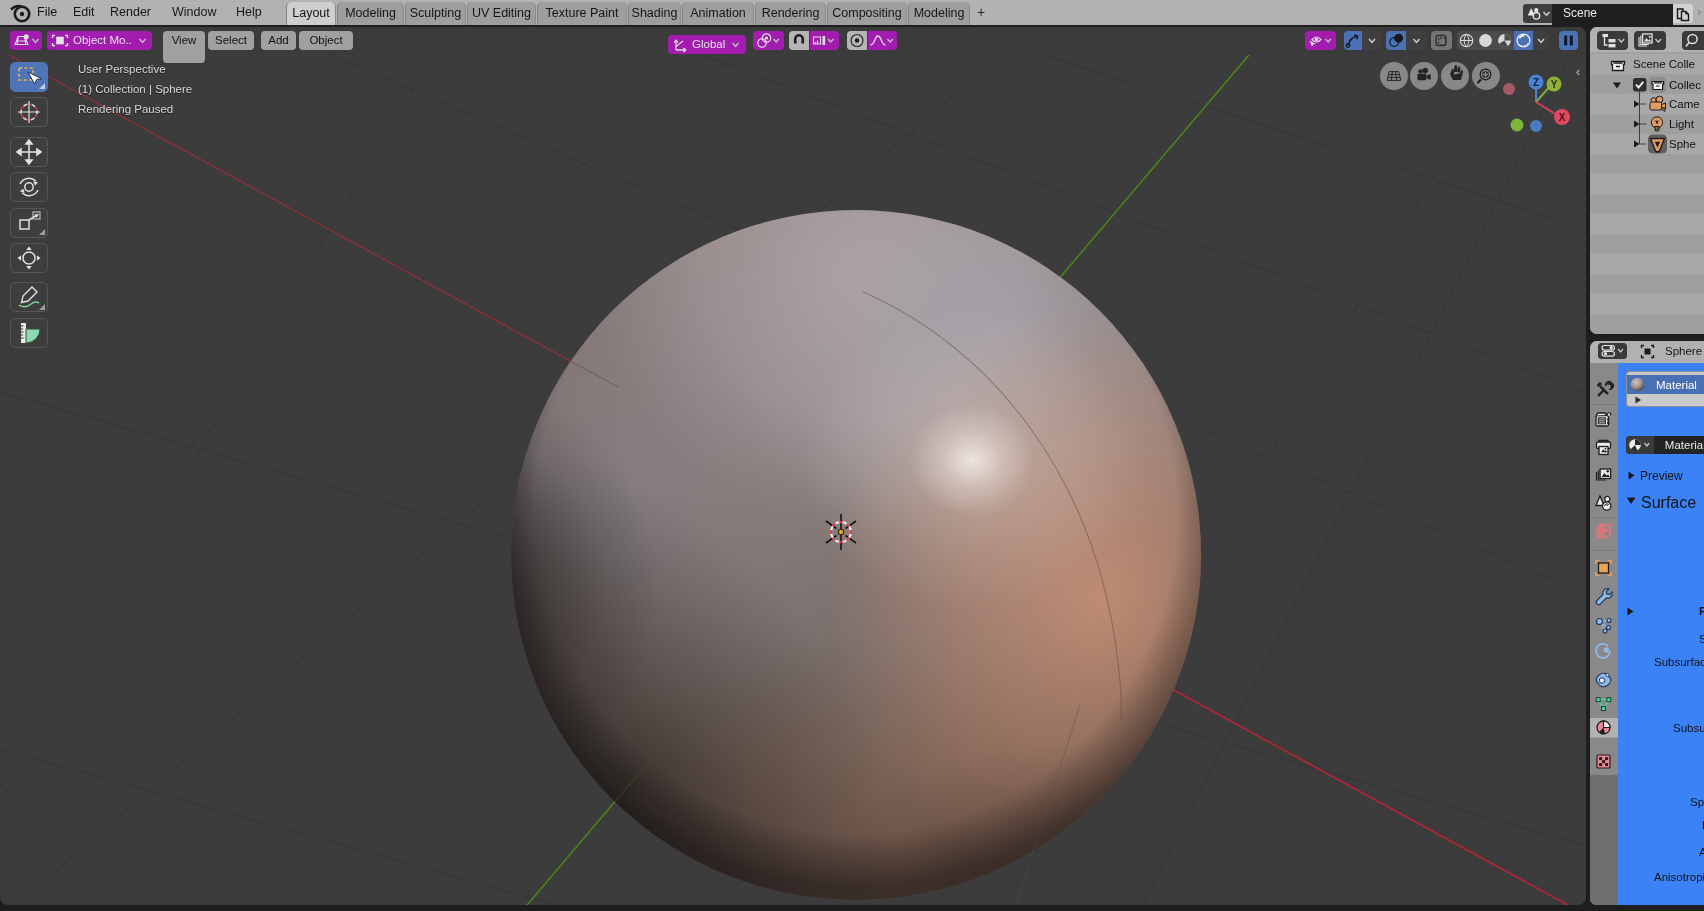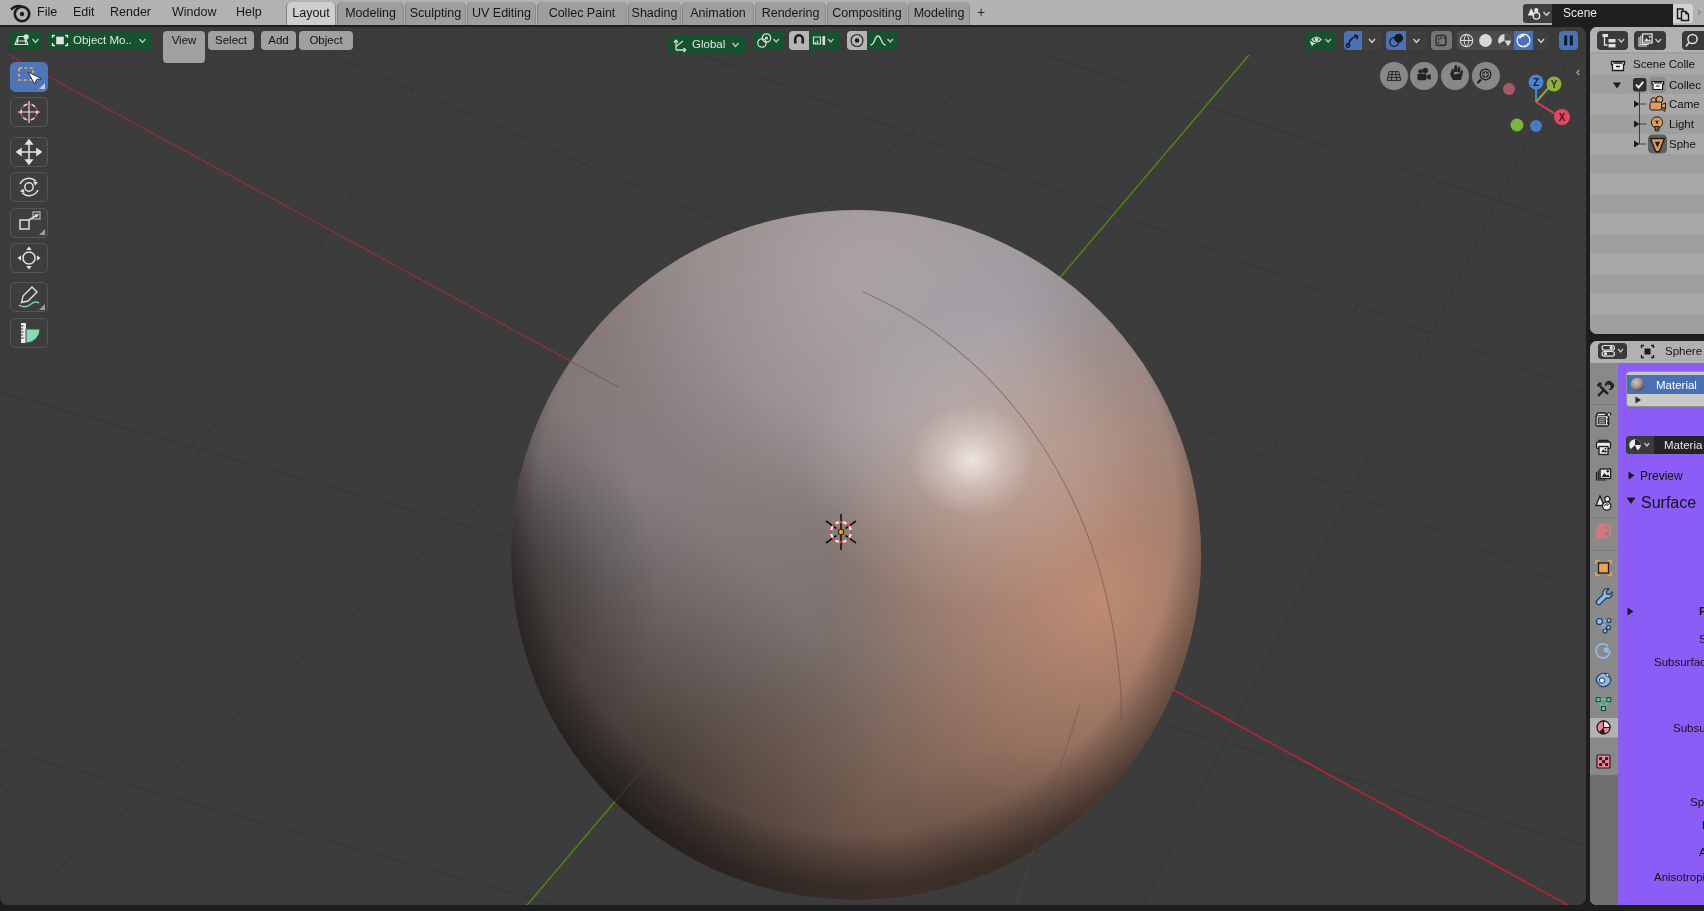--- a/index.html
+++ b/index.html
@@ -58,7 +58,7 @@
   <div class="tab" style="left:337px;width:67px">Modeling</div>
   <div class="tab" style="left:405px;width:61px">Sculpting</div>
   <div class="tab" style="left:467px;width:69px">UV Editing</div>
-  <div class="tab" style="left:537px;width:90px">Collec Paint</div>
+  <div class="tab" style="left:537px;width:90px">Texture Paint</div>
   <div class="tab" style="left:628px;width:53px">Shading</div>
   <div class="tab" style="left:682px;width:72px">Animation</div>
   <div class="tab" style="left:755px;width:71px">Rendering</div>

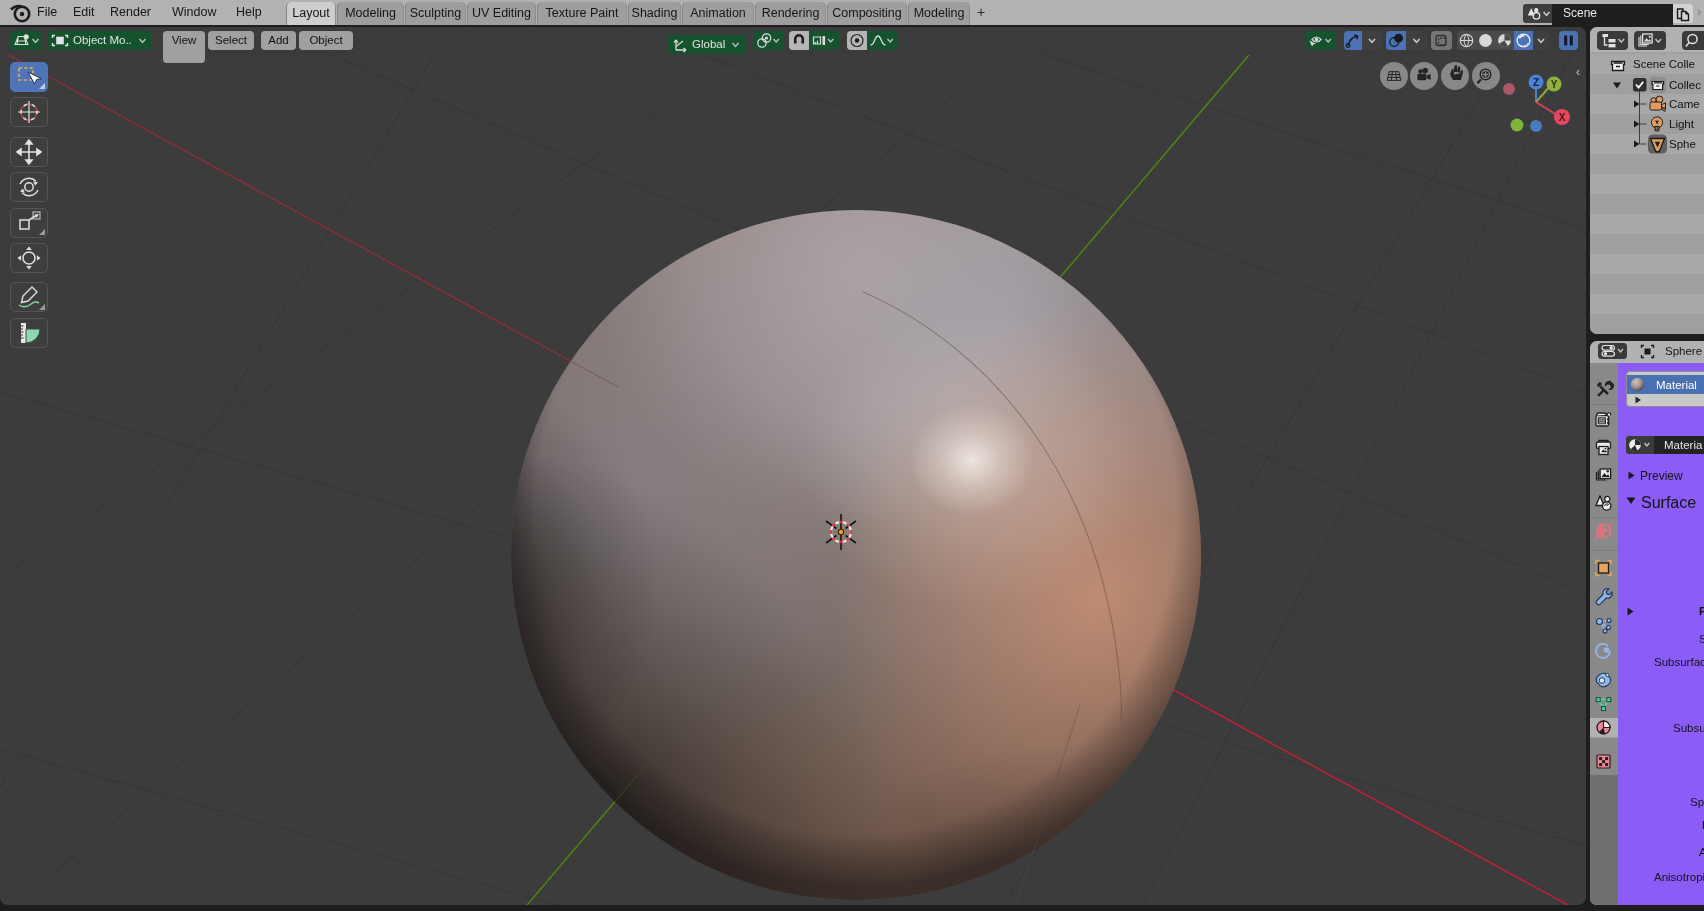--- a/index.html
+++ b/index.html
@@ -17,7 +17,7 @@
   
   #vp{left:0;top:27px;width:1586px;height:878px;background:#3c3c3c;overflow:hidden;border-radius:0 8px 8px 8px;}
   #vphead{left:0;top:0;width:1586px;height:28px;background:#3b3b3b;}
-  .dbtn{position:absolute;background:#14532d;border-radius:4px;color:#e3e3e3;
+  .dbtn{position:absolute;background:#a21caf;border-radius:4px;color:#e3e3e3;
     font-size:11.5px;line-height:19px;}
   .lbtn{position:absolute;background:#a0a0a0;border-radius:4px;color:#121212;
     font-size:11.5px;line-height:19px;text-align:center;}

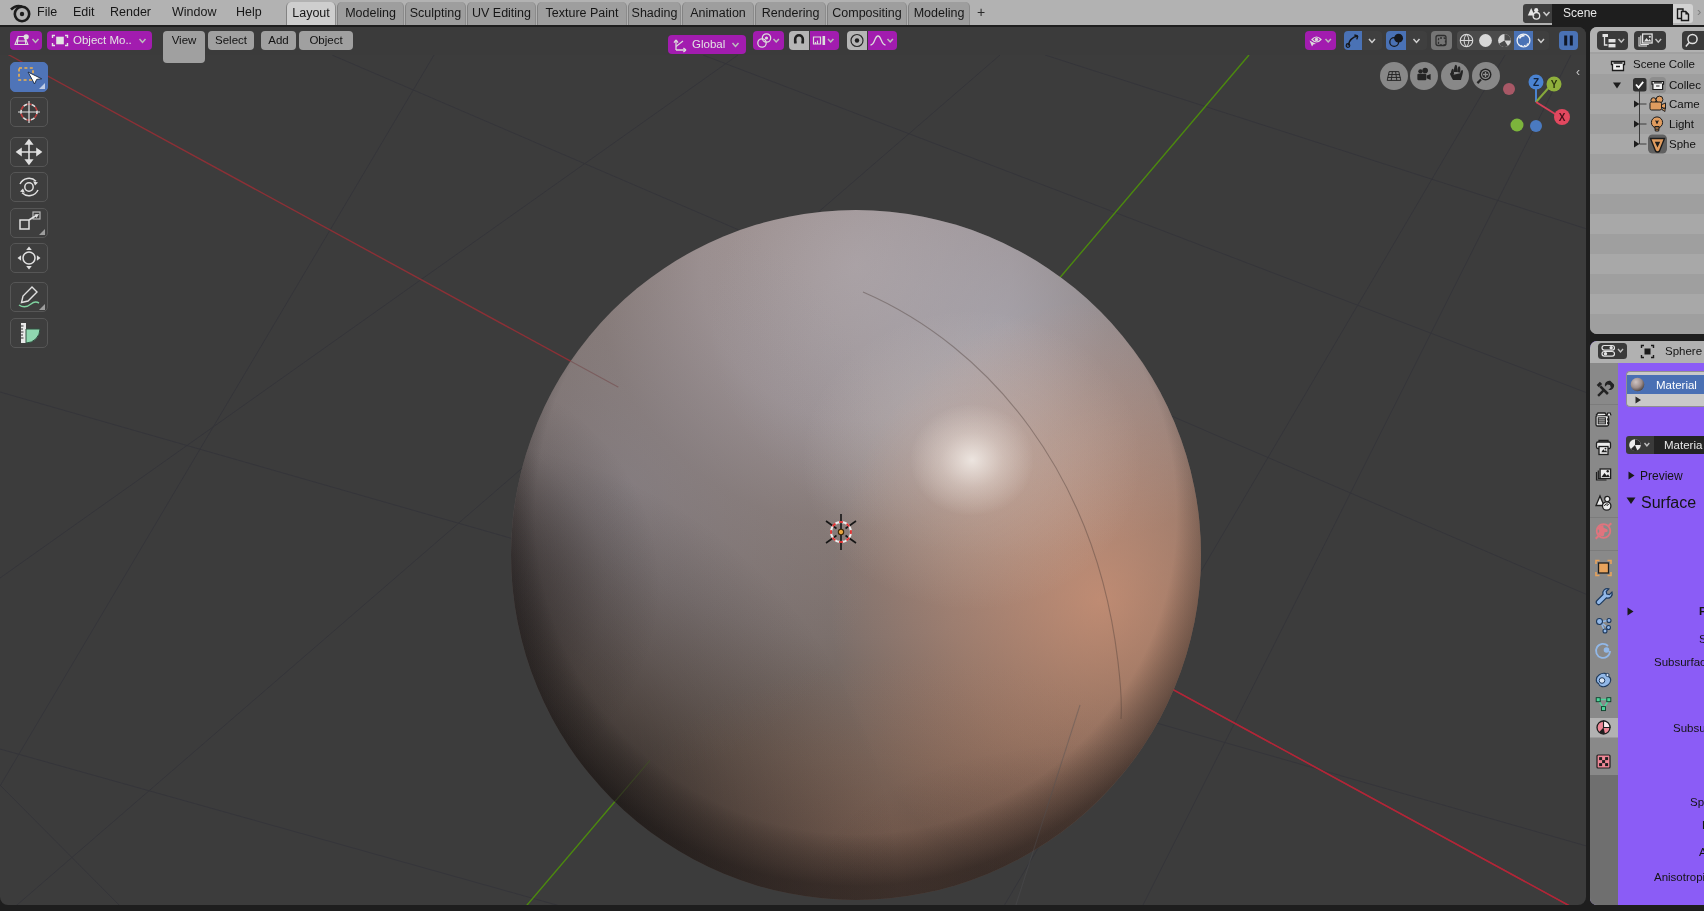--- a/index.html
+++ b/index.html
@@ -387,6 +387,7 @@
       </svg>
     </div>
   </div>
+  <div class="abs" id="vptext">User Perspective<br>(1) Collection | Sphere<br>Rendering Paused</div>
   <div class="tool active" style="top:35px">
     <svg width="36" height="28" viewBox="0 0 36 28">
       <rect x="8" y="5" width="14" height="12" fill="none" stroke="#f0b14c" stroke-width="1.6" stroke-dasharray="3 2.4"></rect>

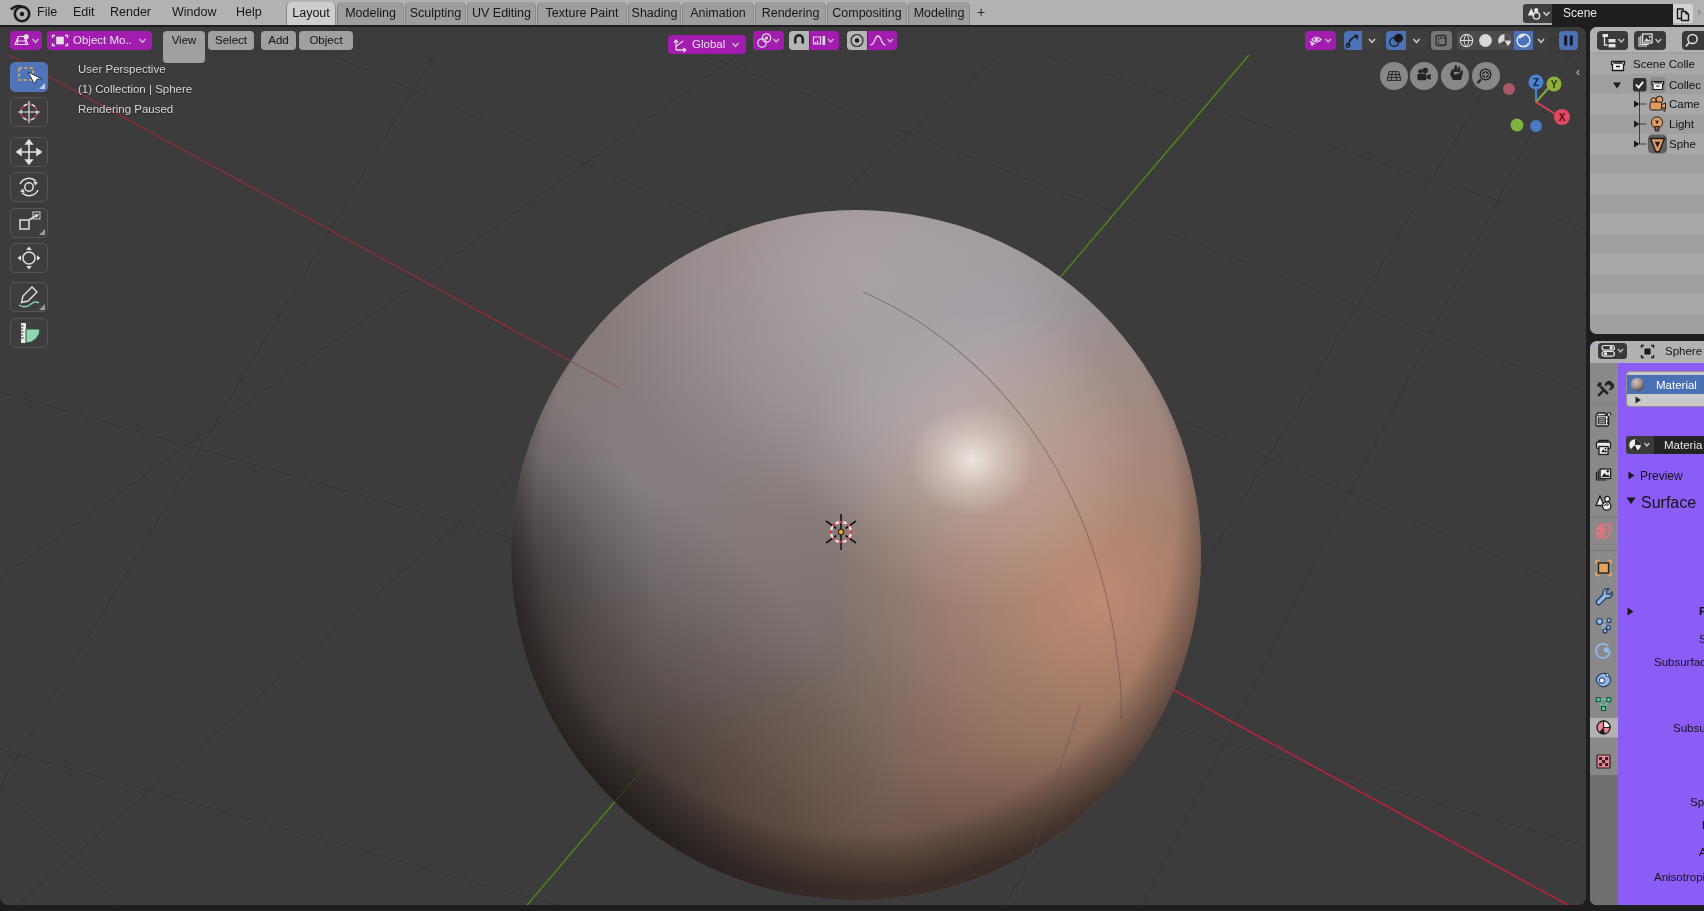--- a/index.html
+++ b/index.html
@@ -33,8 +33,8 @@
   .obtn{position:absolute;top:3.5px;height:19px;background:#3a3a3a;border-radius:4px;}
   .orow{position:absolute;left:0;width:114px;height:20px;font-size:11.5px;color:#111;}
   
-  #props{left:1590px;top:341px;width:114px;height:564px;background:#8b5cf6;
-    border-radius:7px 0 0 7px;overflow:hidden;}
+  #props{left:1590px;top:341px;width:114px;height:564px;background:#3b82f6;
+    border-radius:7px 0 0 7px;overflow:hidden;text-align:center;}
   #prophead{position:absolute;left:0;top:0;width:114px;height:22px;background:#b1b1b1;}
   #tabstrip{position:absolute;left:0;top:22px;width:28px;height:548px;background:#898989;}
   .plabel{position:absolute;font-size:11.5px;color:#141414;white-space:nowrap;}

